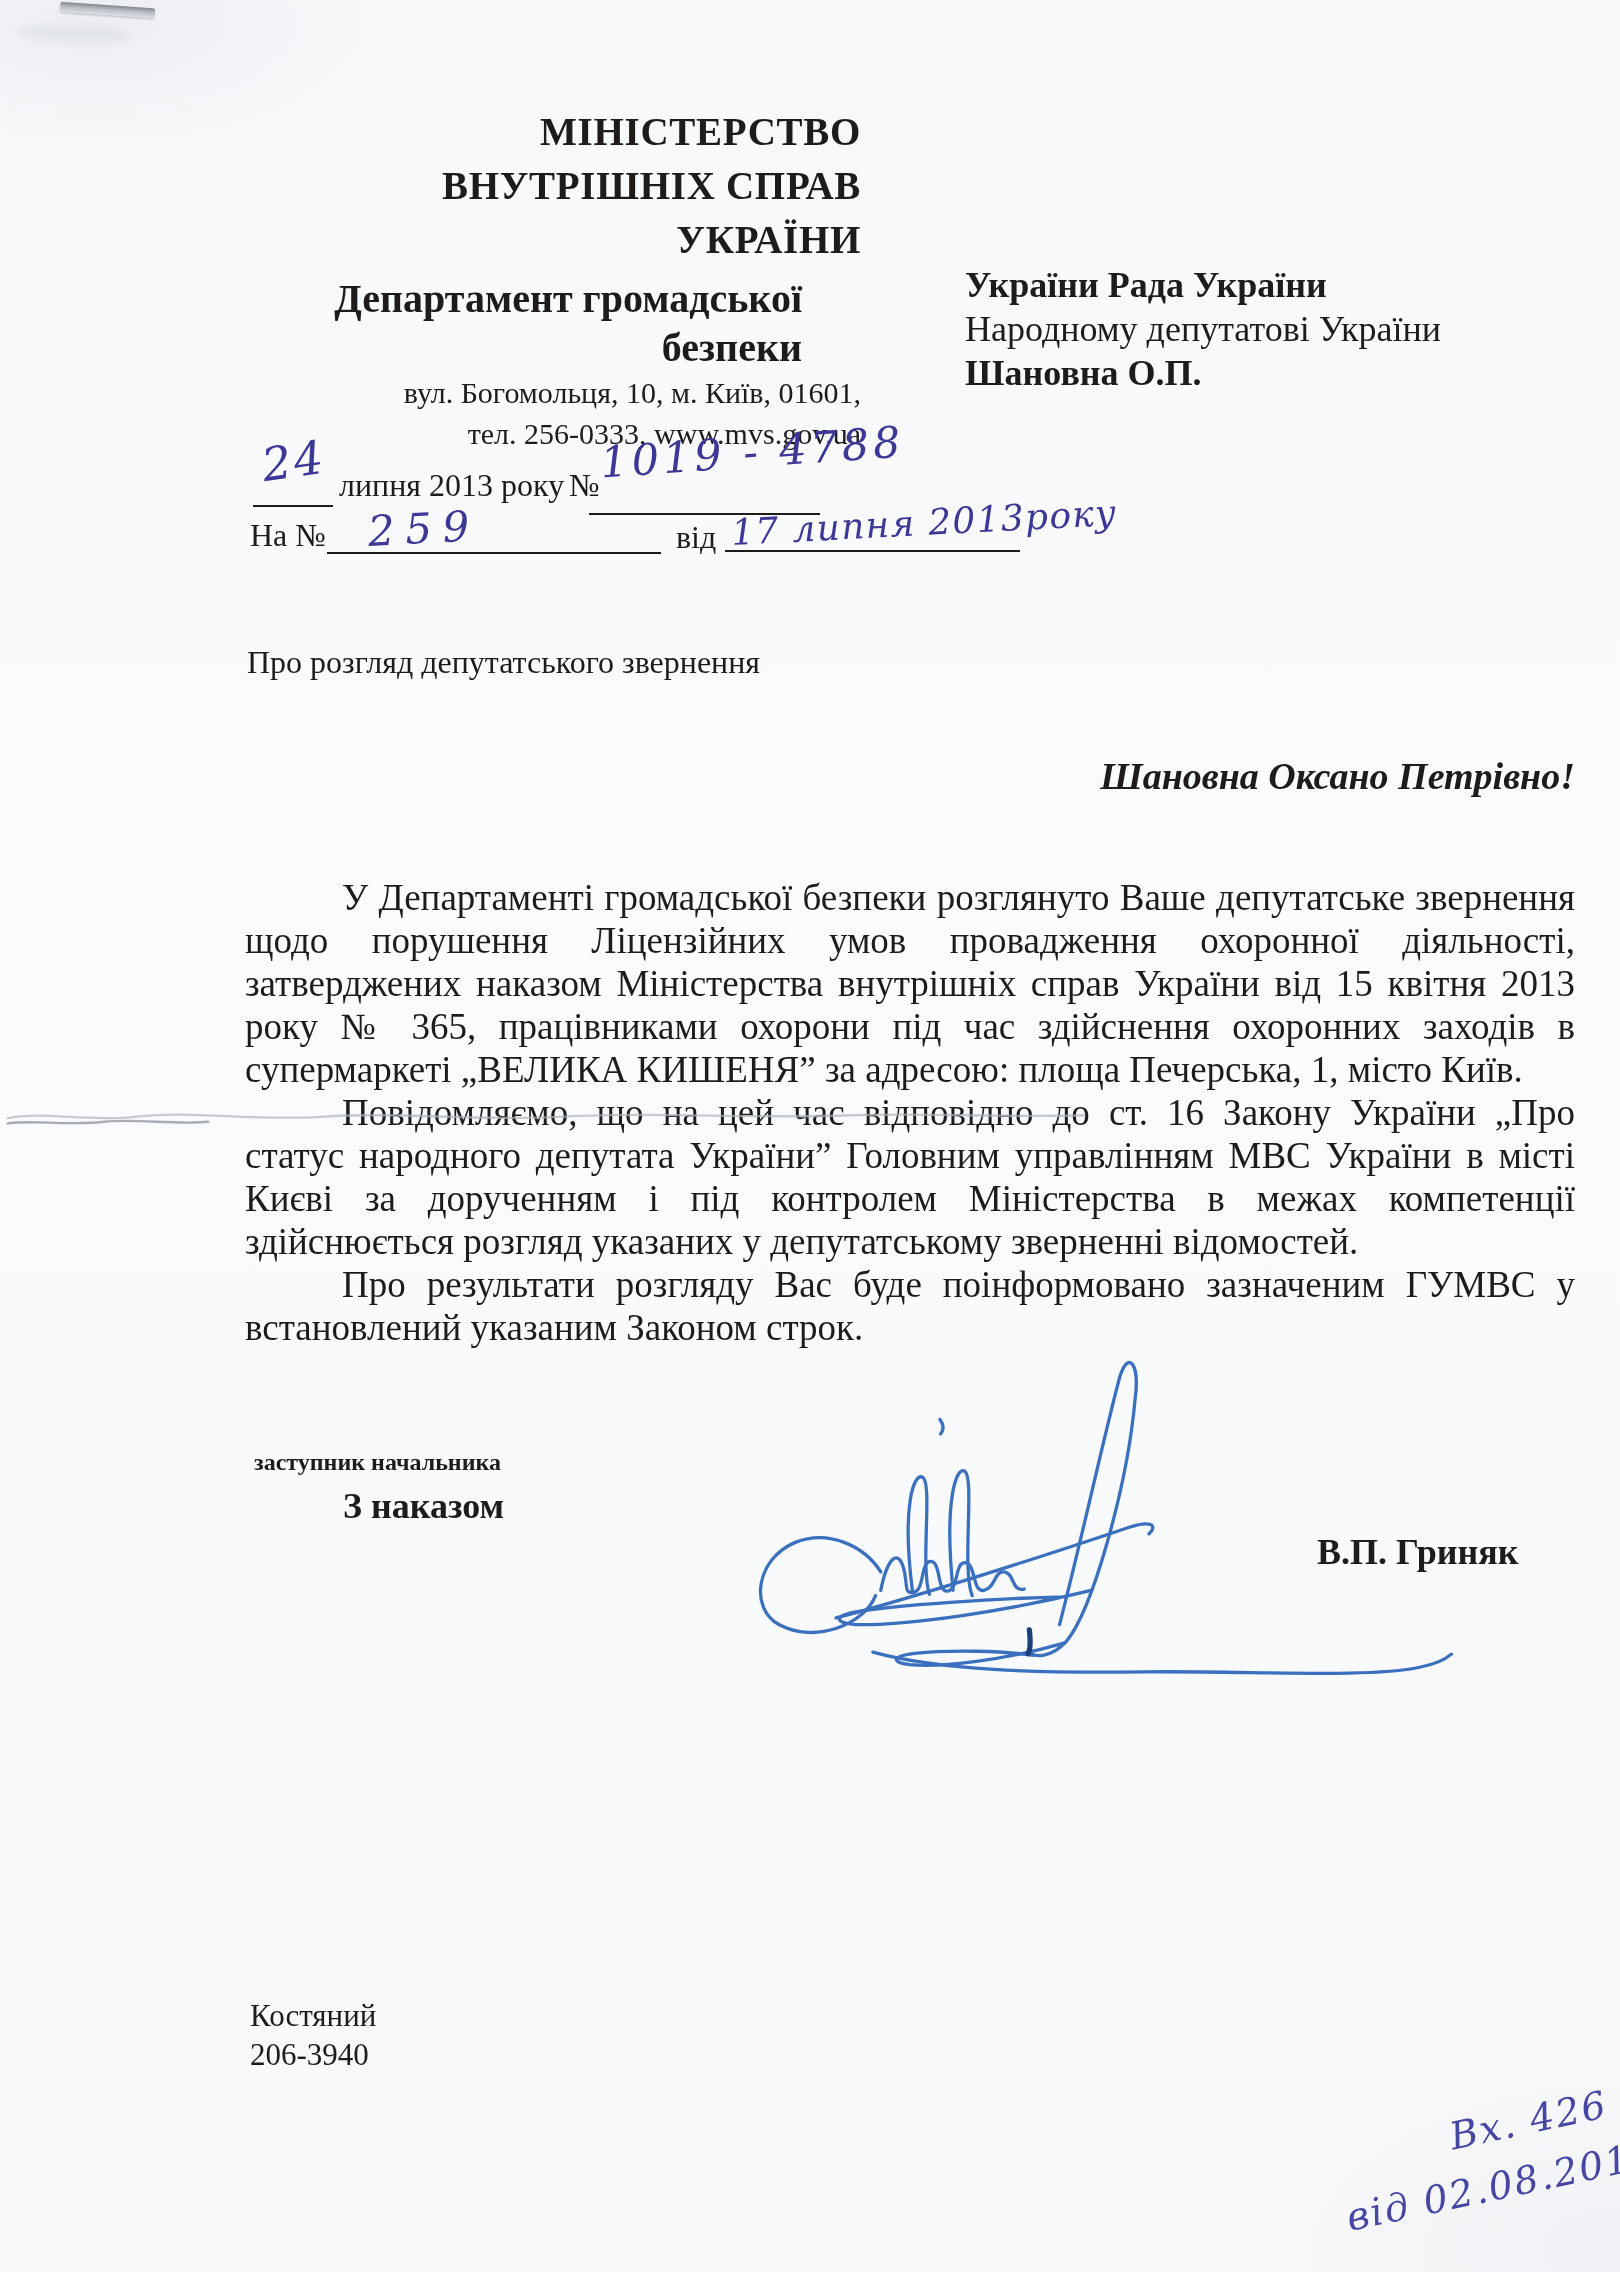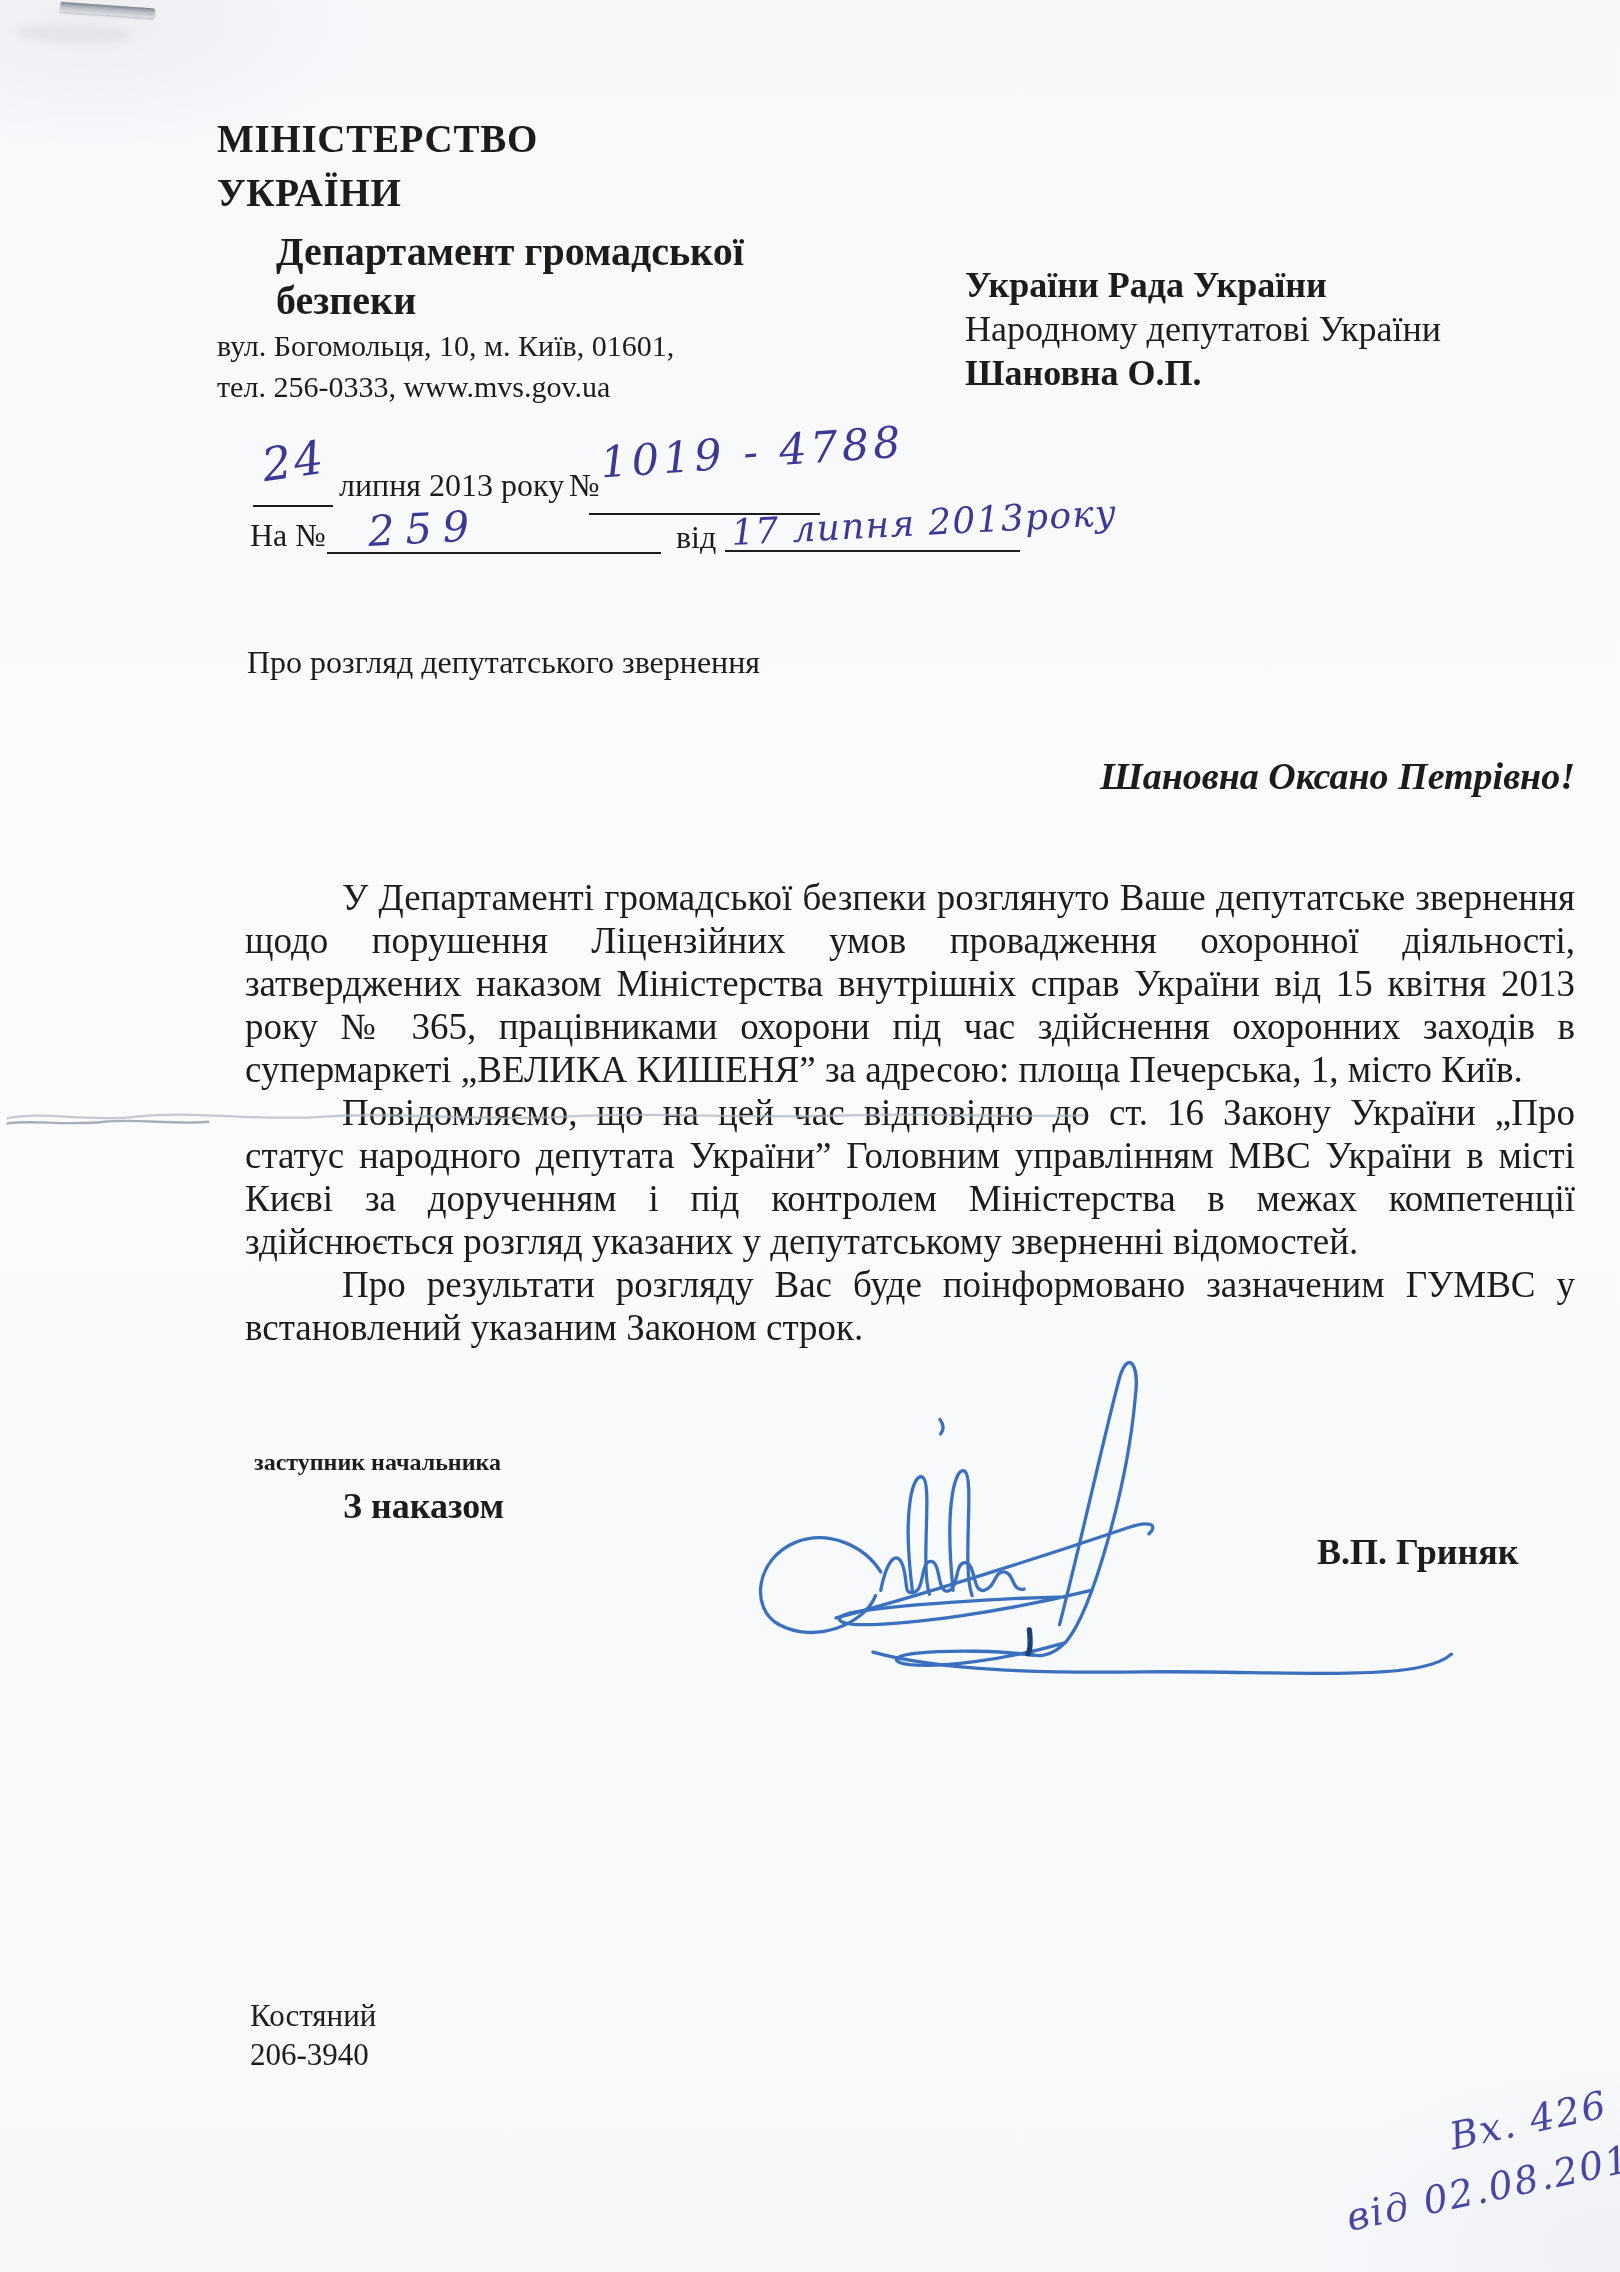--- a/index.html
+++ b/index.html
@@ -52,9 +52,9 @@
   
   .sender {
     position: absolute;
-    left: 217px; top: 112px;
+    left: 217px; top: 105px;
     width: 644px;
-    text-align: left;
+    text-align: right;
   }
   .ministry-line {
     font-size: 39px;

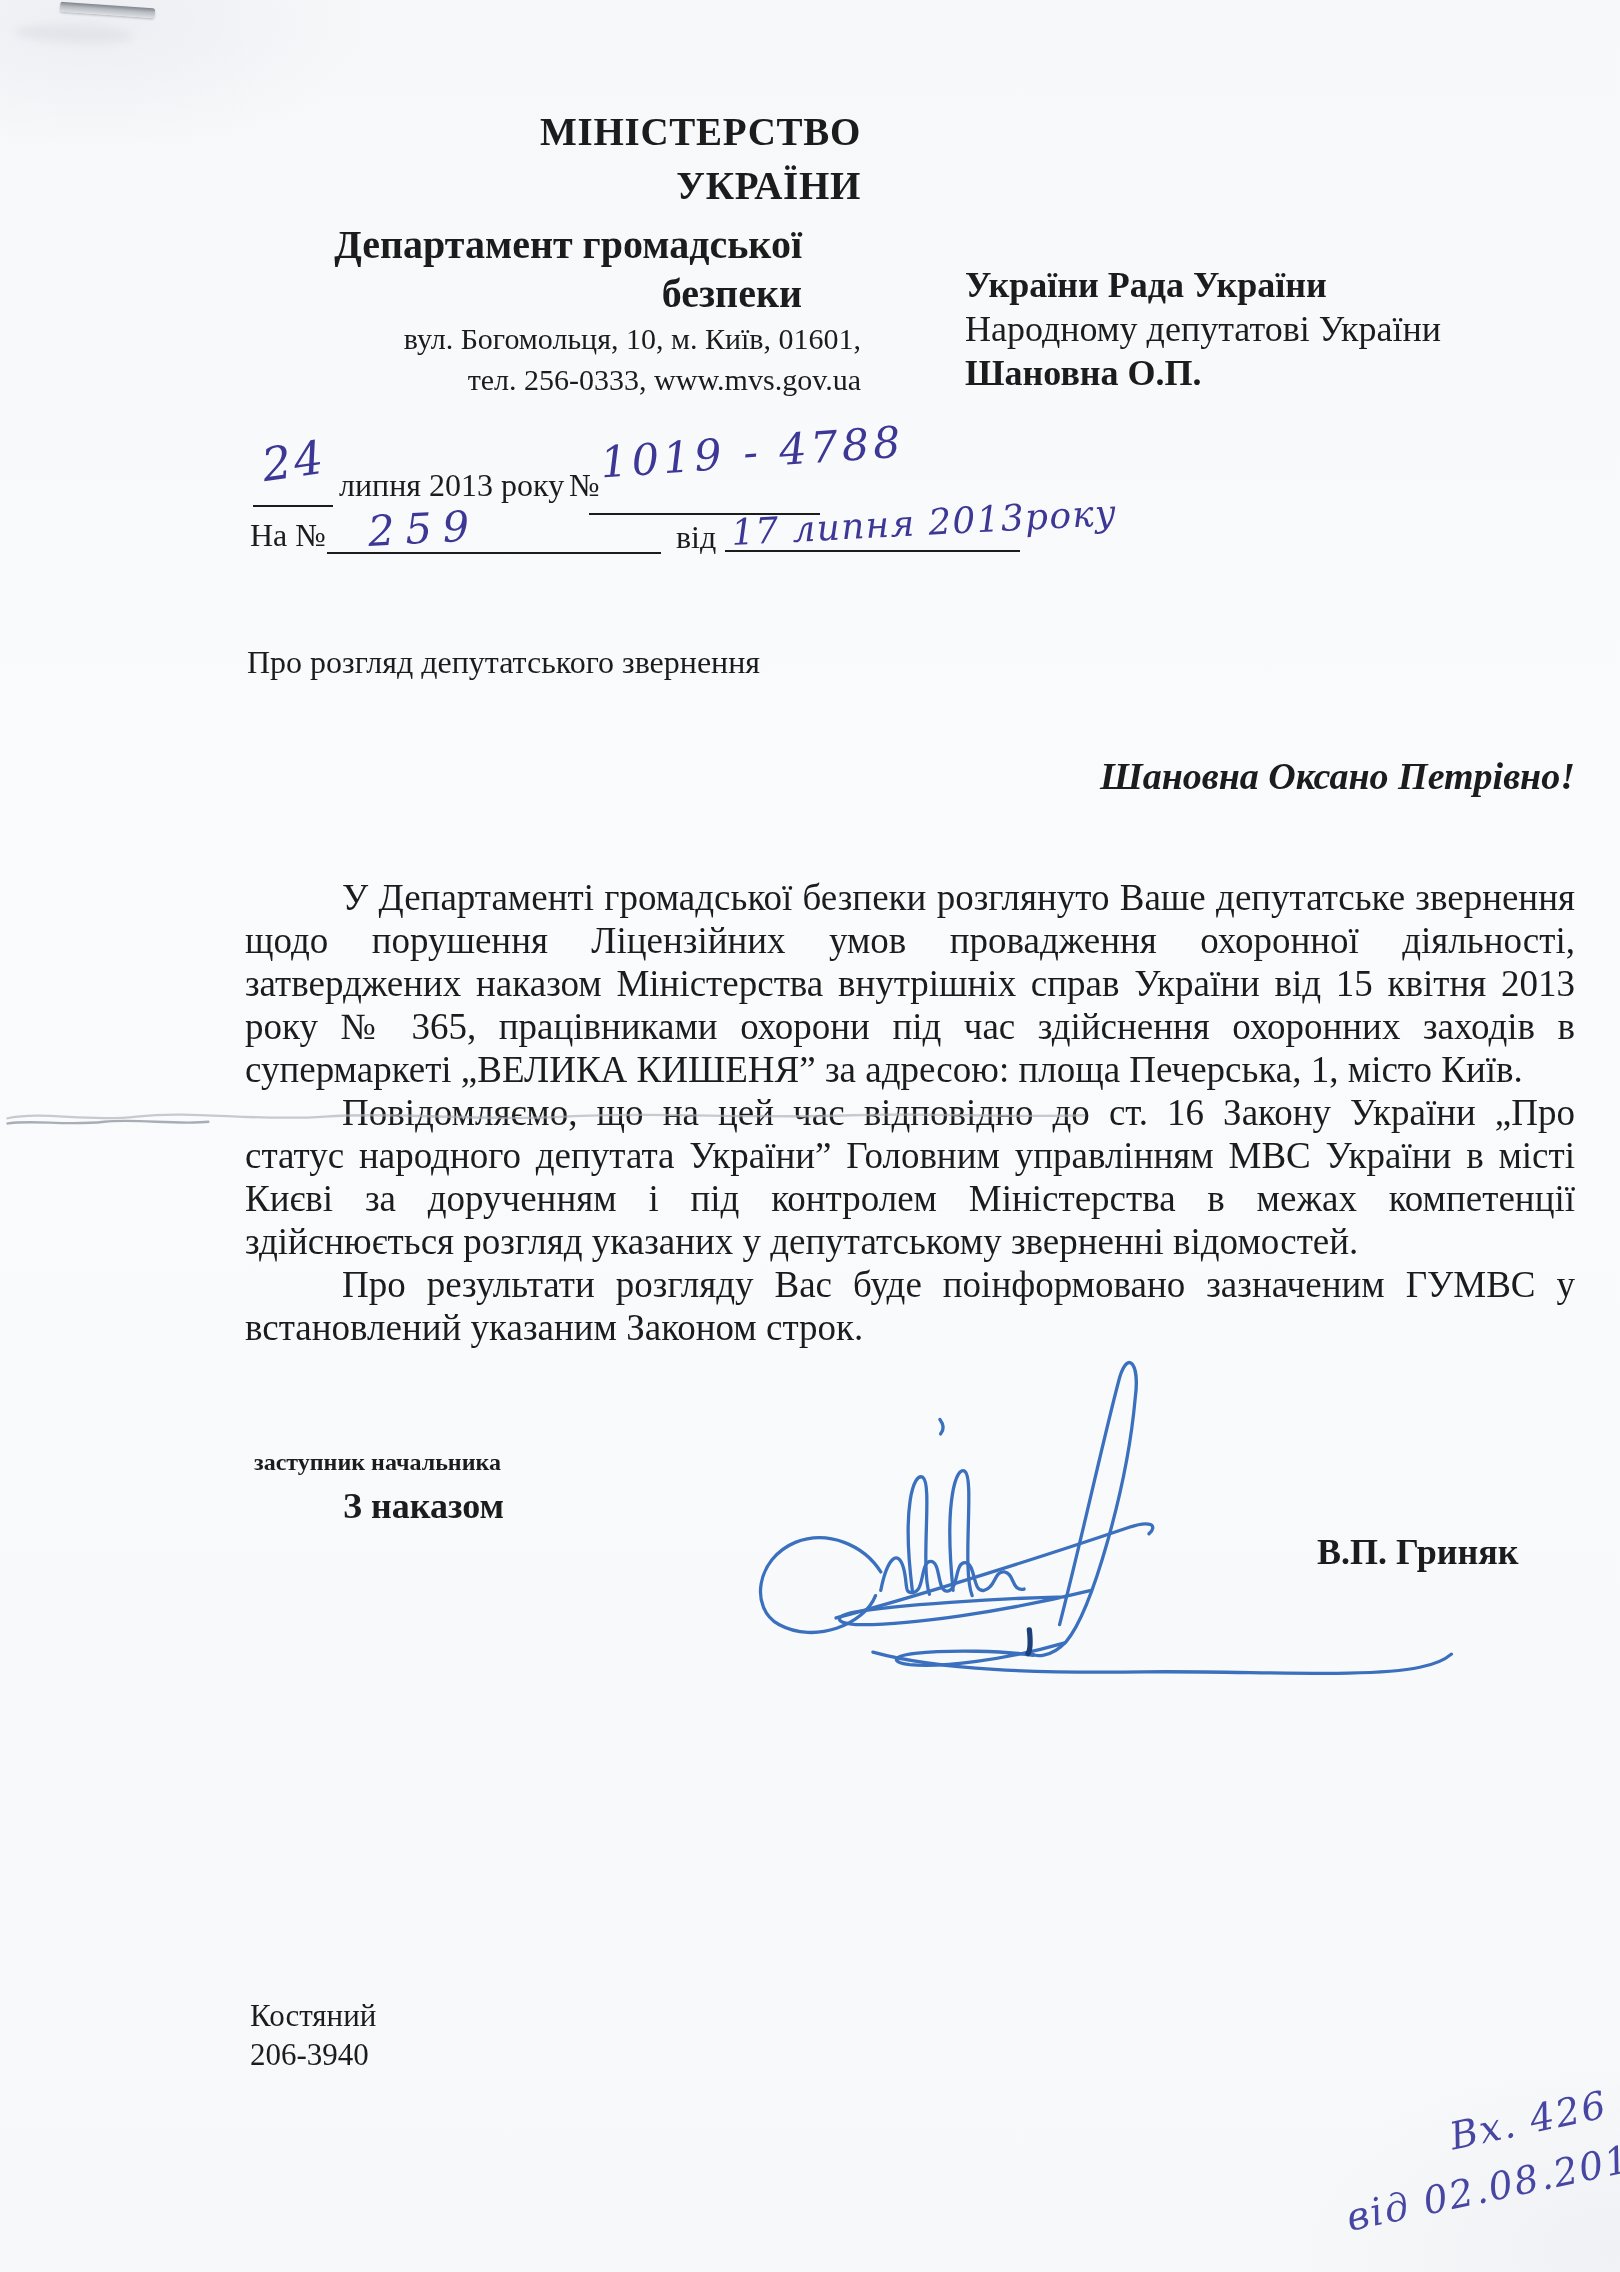--- a/index.html
+++ b/index.html
@@ -199,6 +199,7 @@
 
   <header class="sender">
     <div class="ministry-line">МІНІСТЕРСТВО</div>
+    <div class="ministry-line">ВНУТРІШНІХ СПРАВ</div>
     <div class="ministry-line">УКРАЇНИ</div>
     <div class="dept">Департамент громадської безпеки</div>
     <div class="addr-line">вул. Богомольця, 10, м. Київ, 01601,</div>

